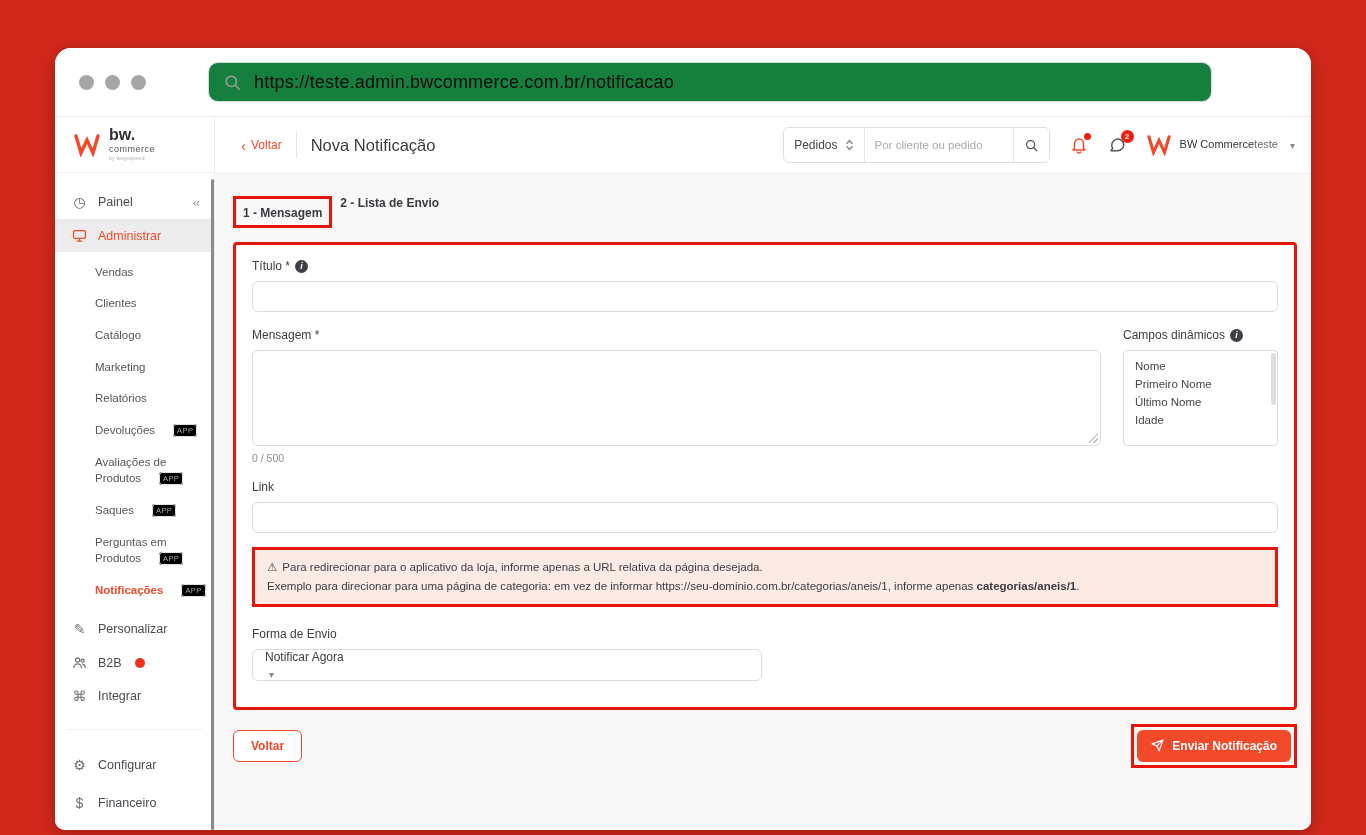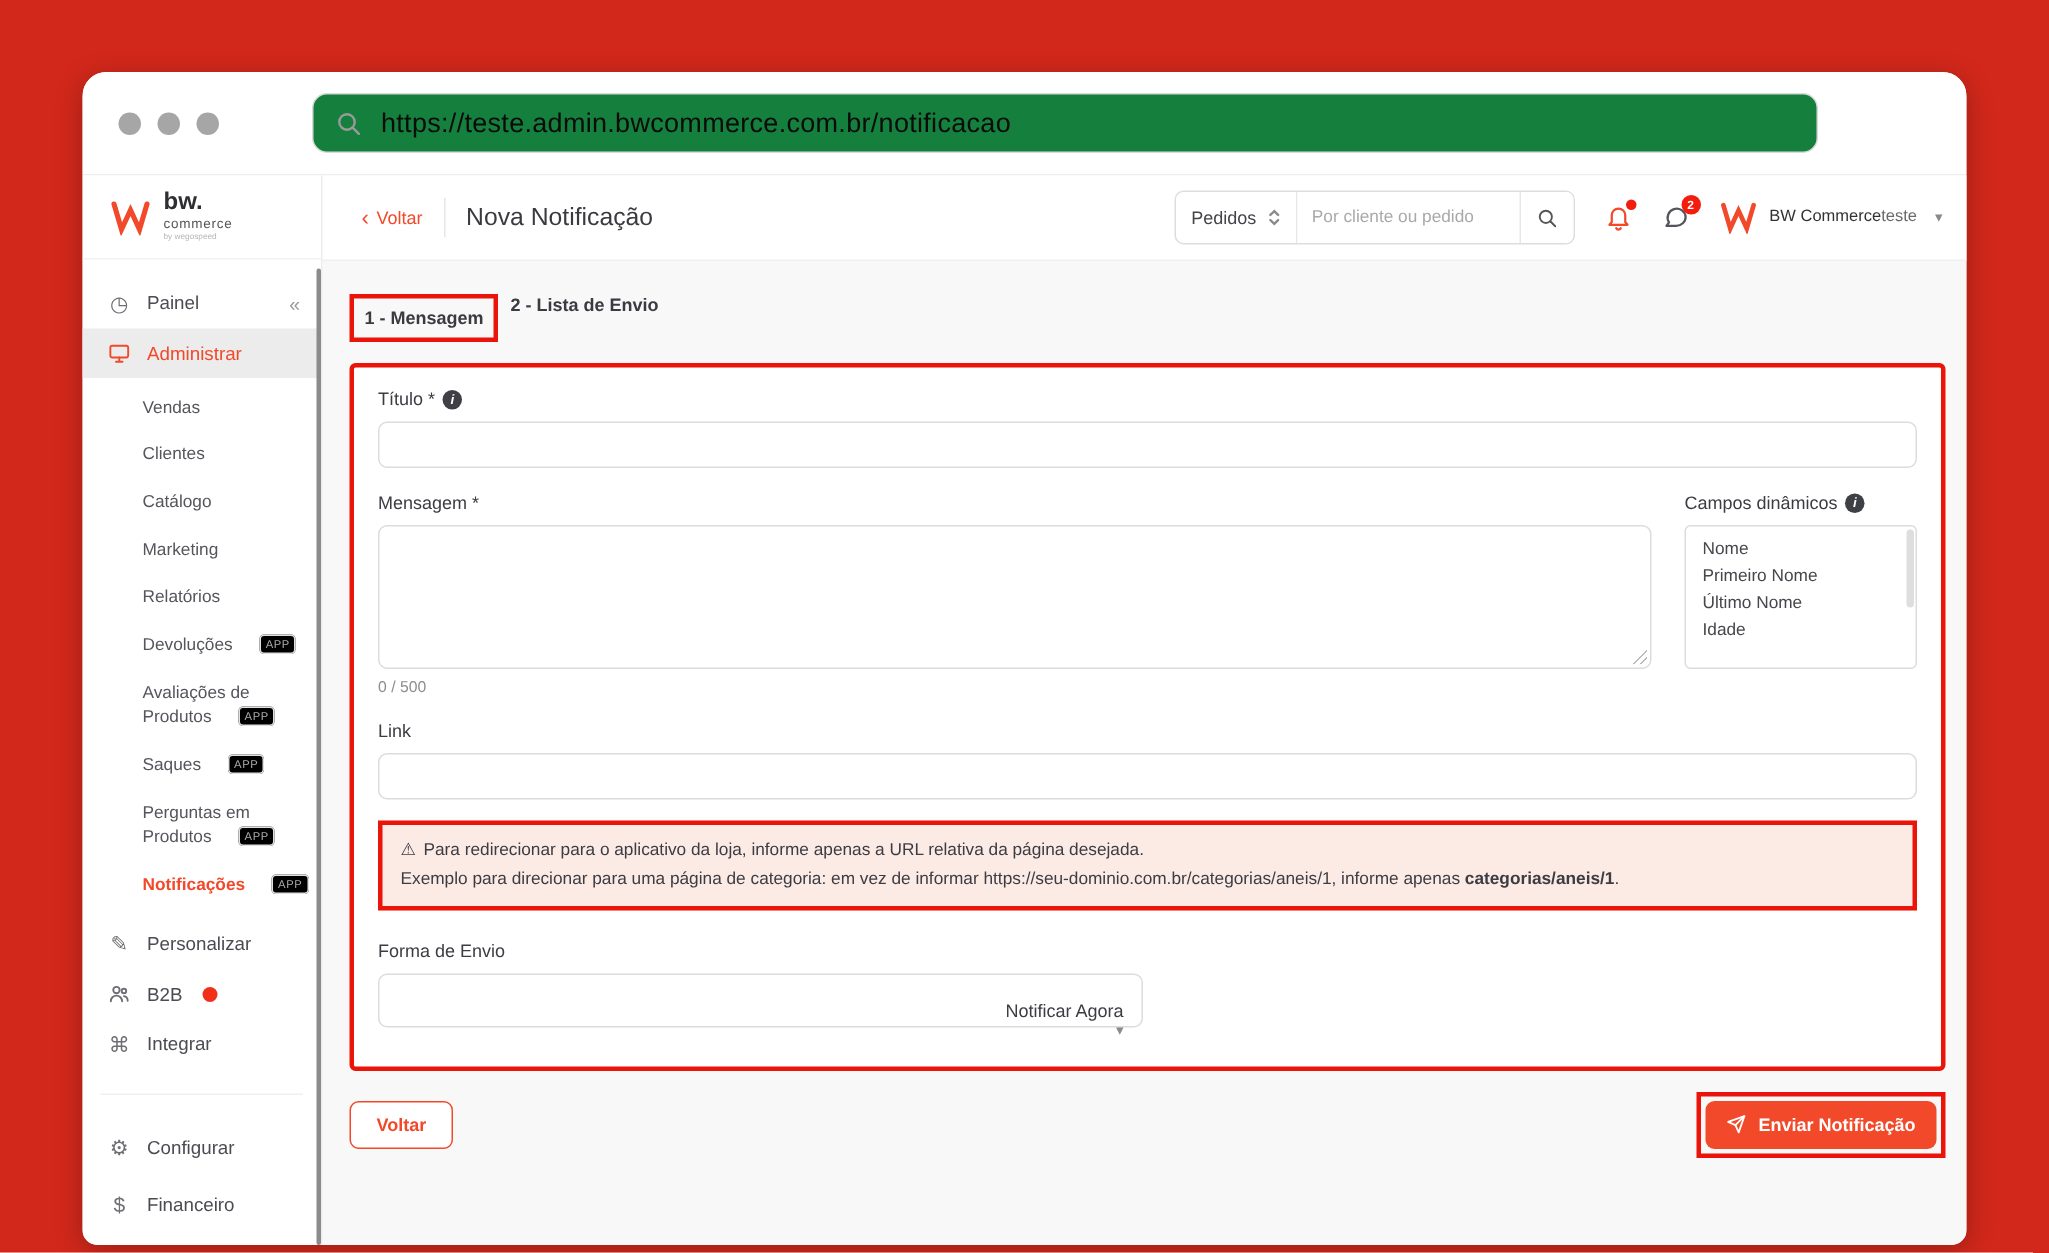--- a/index.html
+++ b/index.html
@@ -103,7 +103,7 @@
   .warn-ico { margin-right:5px; }
   .warn-bold { font-weight:bold;margin-top:28px; }
   .forma-block { margin-top:20px; }
-  .select-box { width:510px; height:32px; border:1px solid #dcdcdc; border-radius:6px; background:#fff; display:flex; align-items:flex-end; justify-content:space-between; padding:17px 12px; font-size:12px; color:#3c3c43; cursor:pointer;flex-direction:column; }
+  .select-box { width:510px; height:32px; border:1px solid #dcdcdc; border-radius:6px; background:#fff; display:flex; align-items:flex-start; justify-content:space-between; padding:0 12px; font-size:12px; color:#3c3c43; cursor:pointer;flex-direction:column; }
   .actions { display:flex; justify-content:space-between; align-items:center; margin-top:14px; }
   .btn-voltar { border:1.5px solid #f2492a; color:#f2492a; background:#fff; border-radius:6px; padding:8px 17px; font-size:12px; font-weight:bold; cursor:pointer; font-family:"Liberation Sans", sans-serif; }
   .enviar-wrap { border:3px solid #ea140b; padding:3px; }

